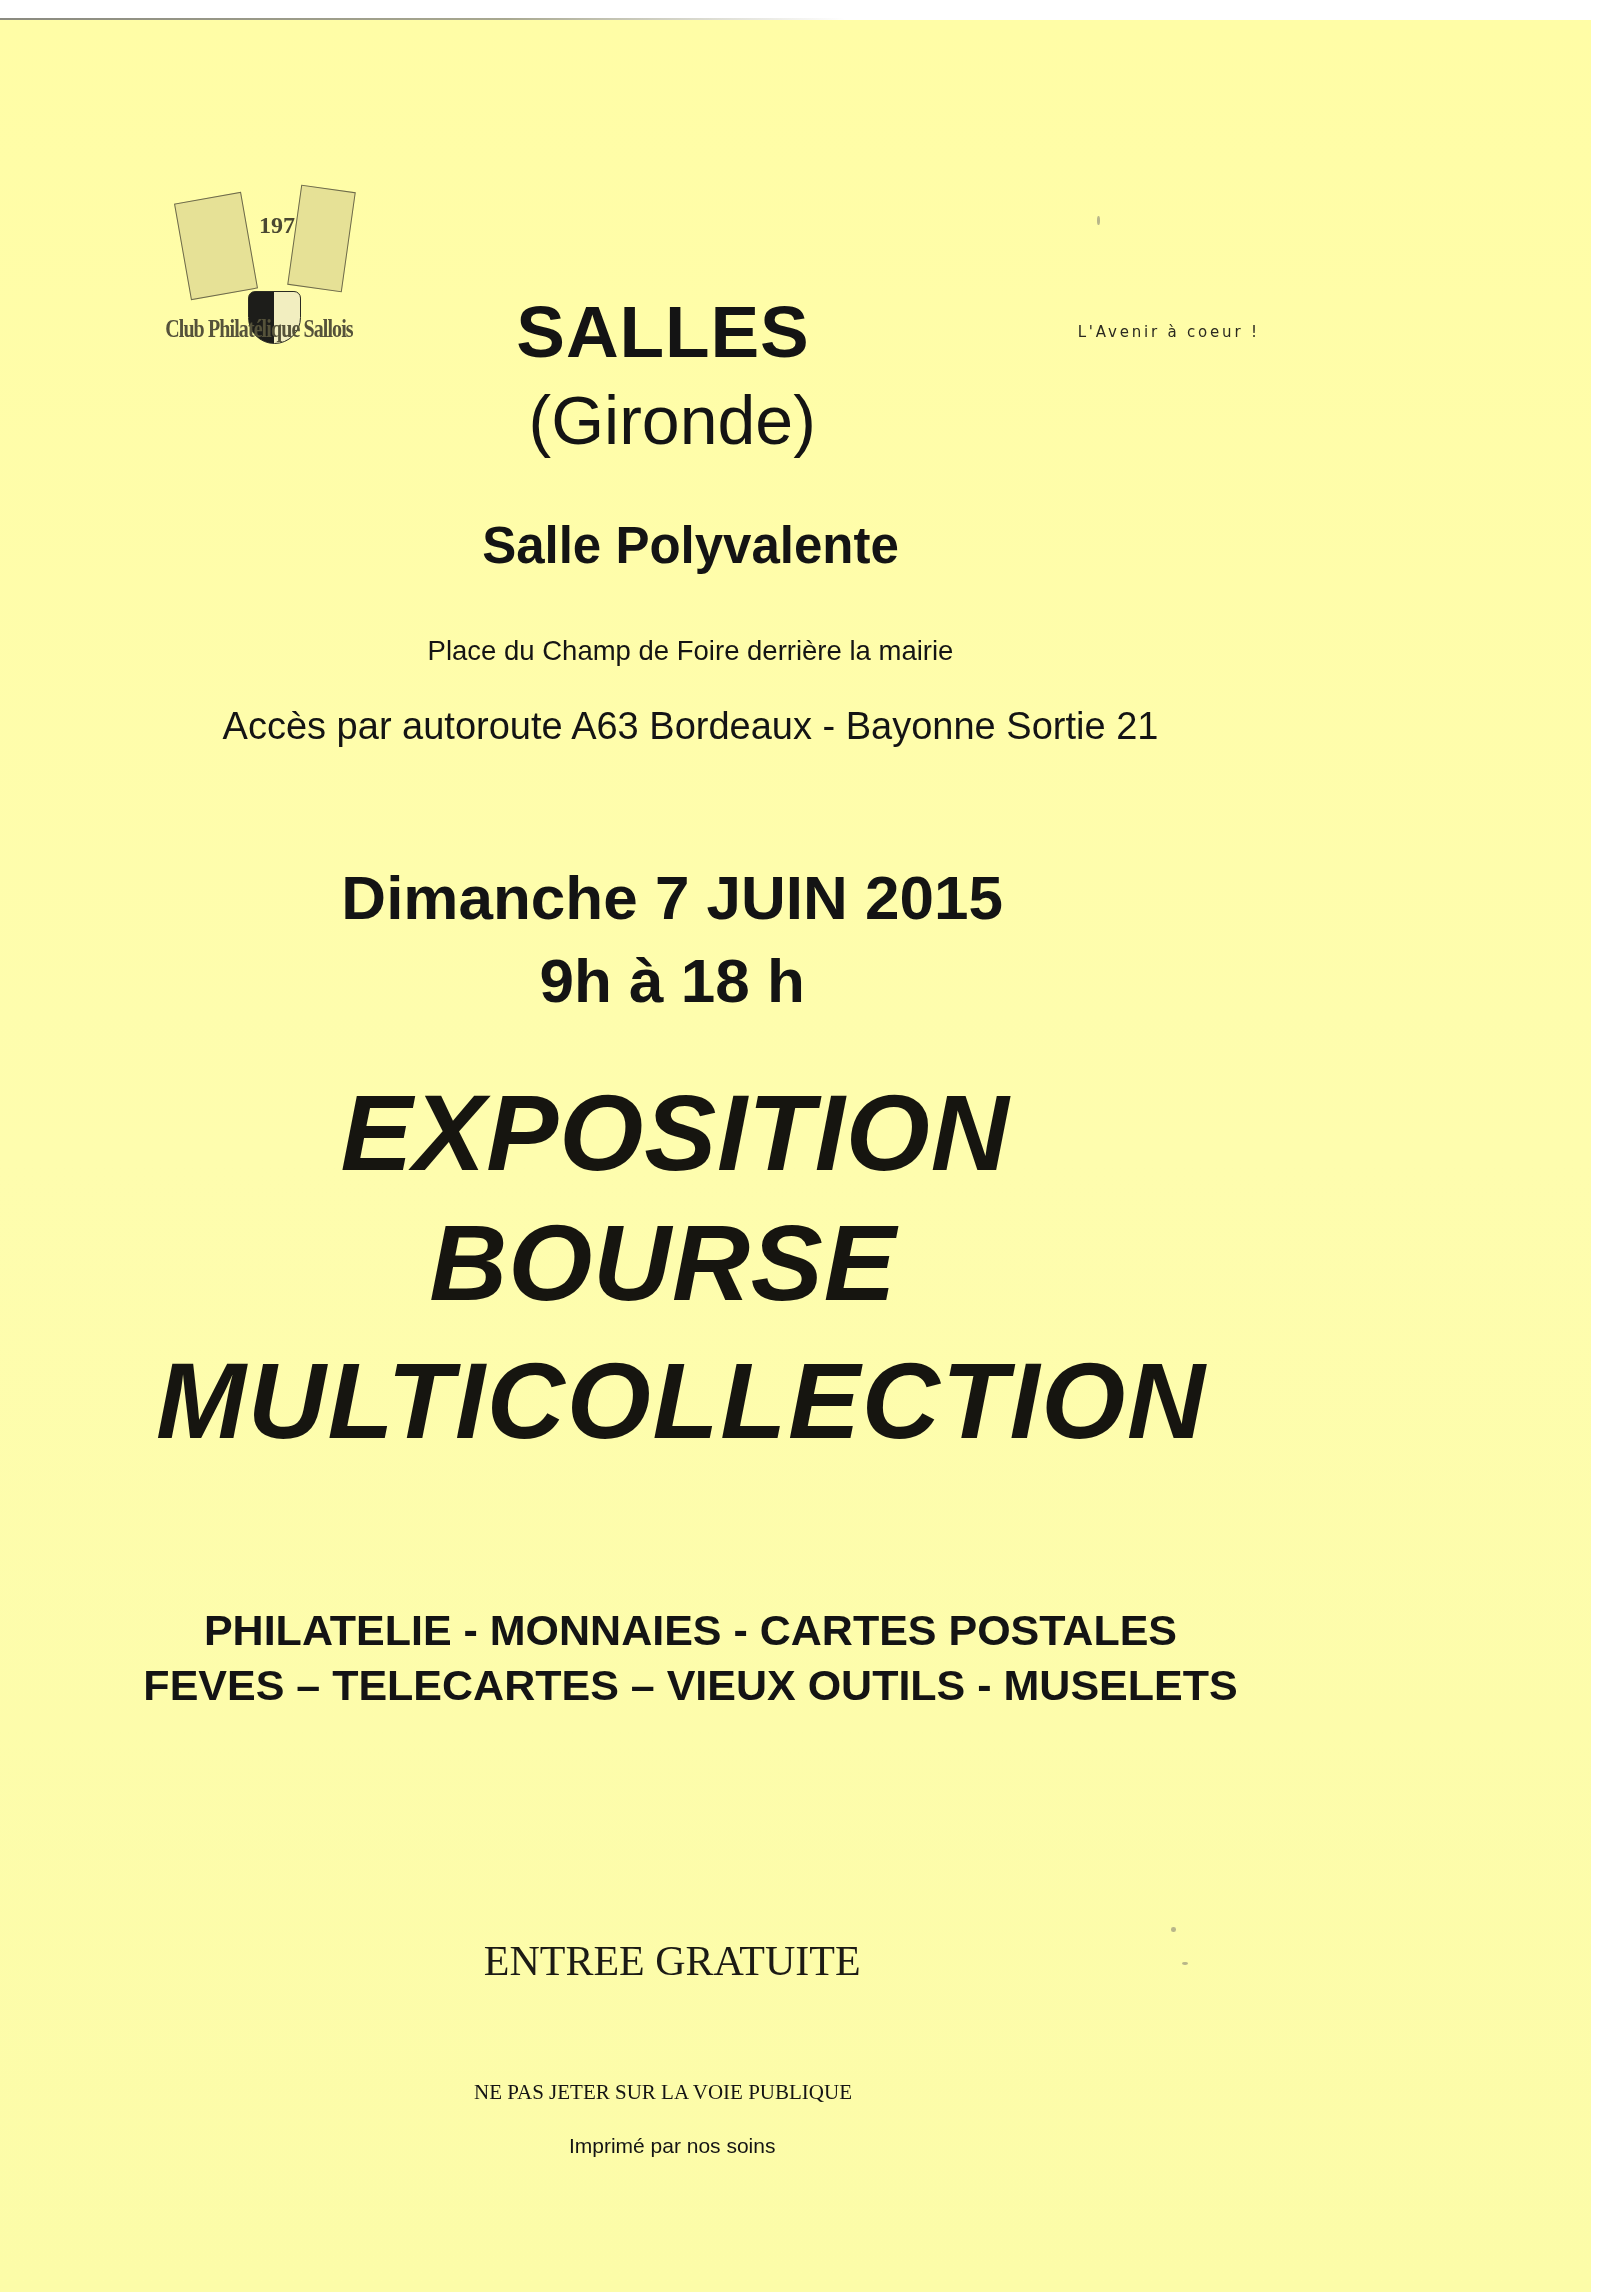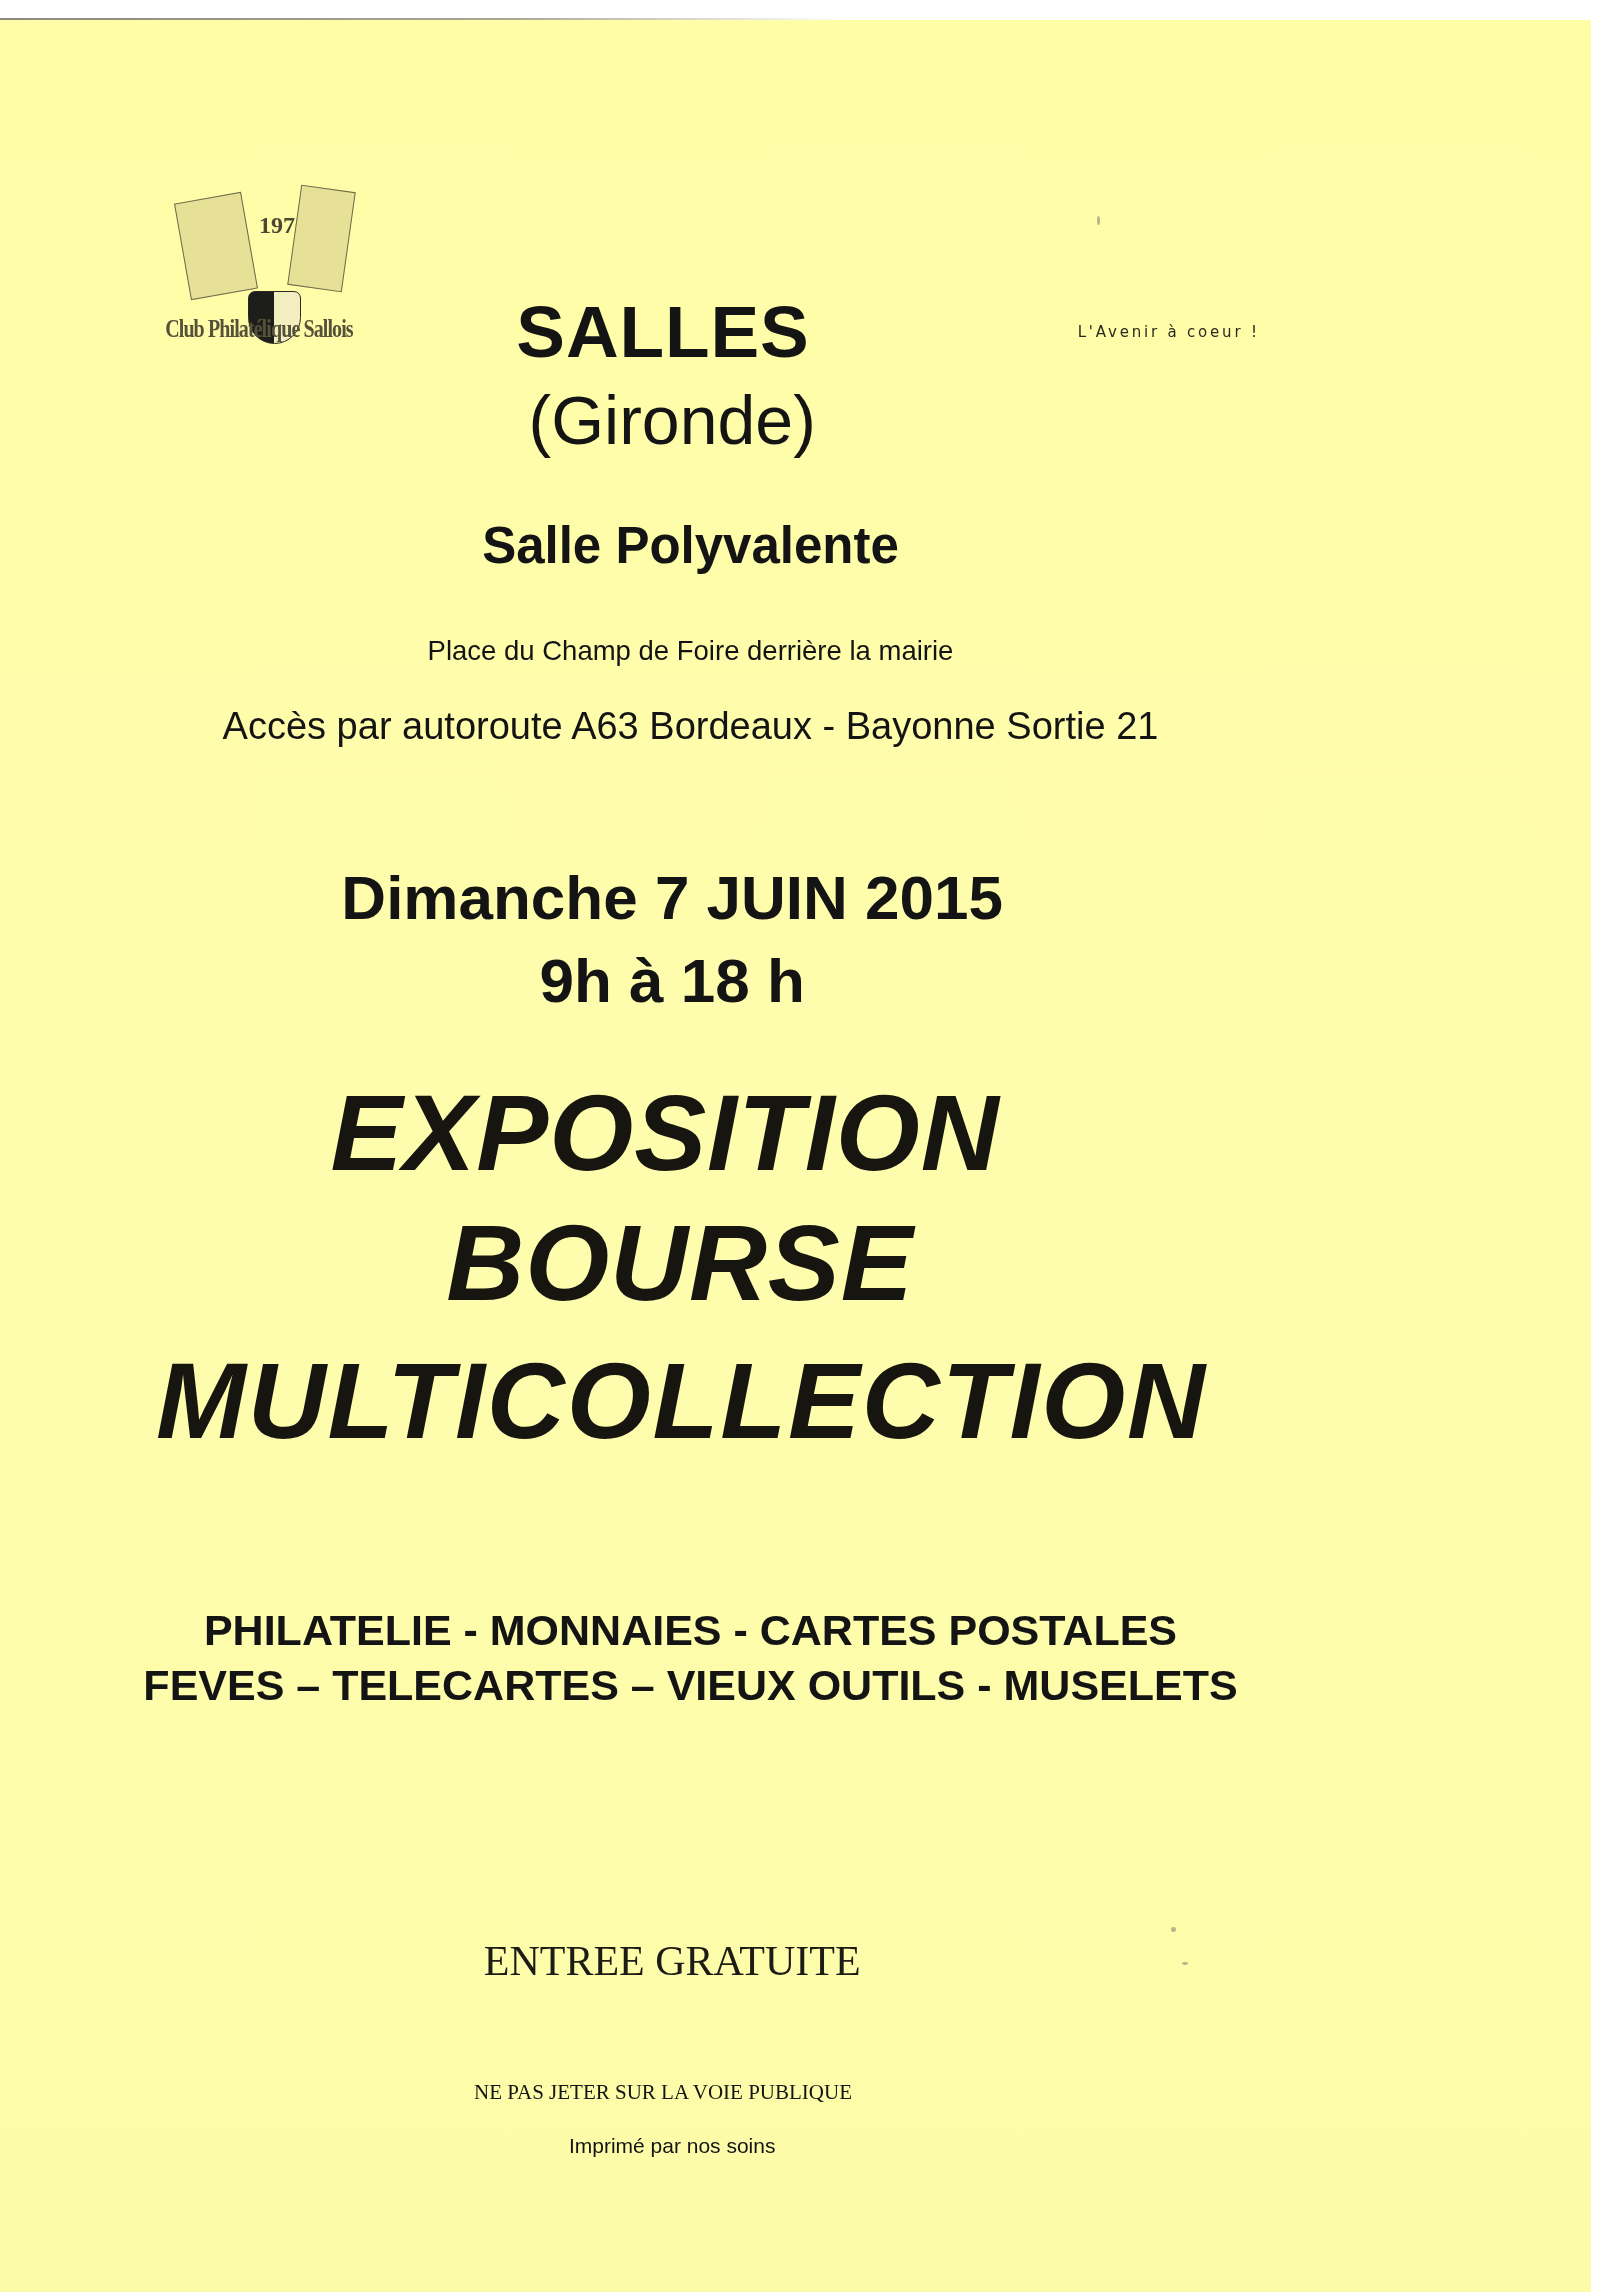--- a/index.html
+++ b/index.html
@@ -183,7 +183,7 @@
     line-height: 119px;
     color: #161510;
   }
-  .headline-1 { top: 1073px; padding-left: 2px; letter-spacing: 0.9px; }
+  .headline-1 { top: 1073px; padding-left: 12px; letter-spacing: 0.9px; }
   .headline-2 { top: 1203px; padding-left: 17px; letter-spacing: 0.9px; }
   .headline-3 { top: 1341px; padding-left: 18.4px; letter-spacing: 1.8px; }
 

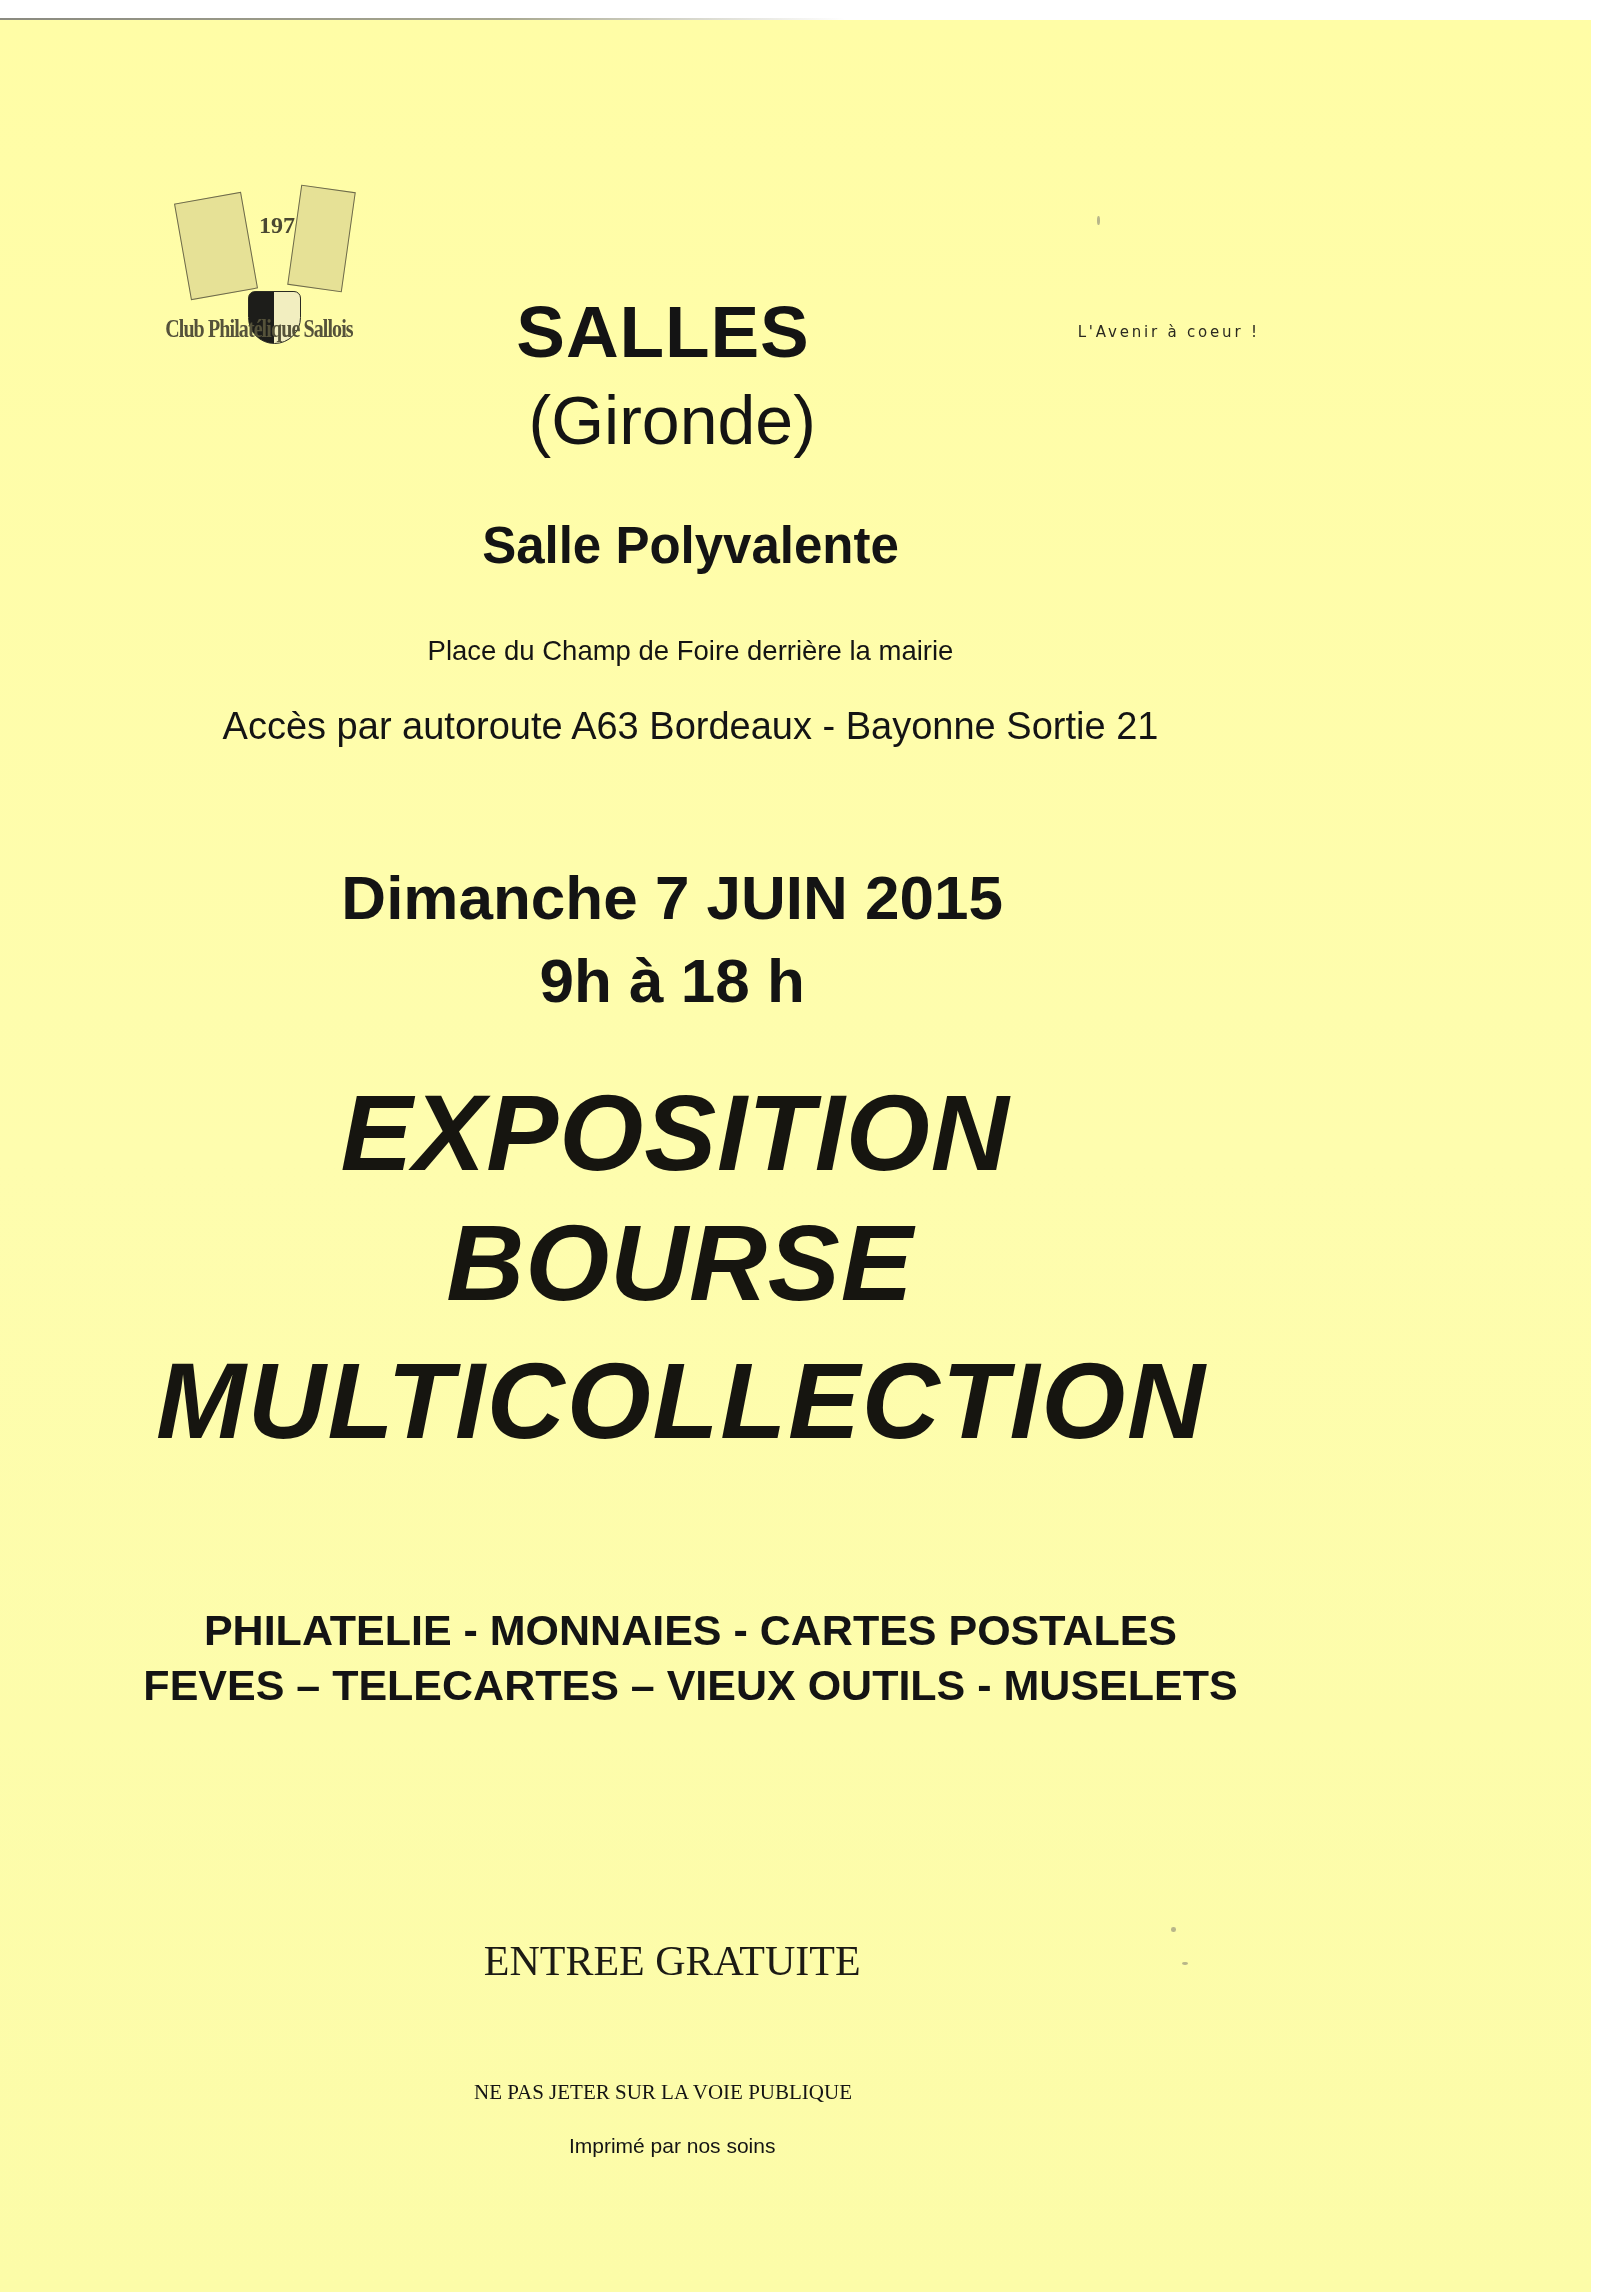--- a/index.html
+++ b/index.html
@@ -184,7 +184,7 @@
     color: #161510;
   }
   .headline-1 { top: 1073px; padding-left: 12px; letter-spacing: 0.9px; }
-  .headline-2 { top: 1203px; padding-left: 17px; letter-spacing: 0.9px; }
+  .headline-2 { top: 1203px; padding-left: 0px; letter-spacing: 0.9px; }
   .headline-3 { top: 1341px; padding-left: 18.4px; letter-spacing: 1.8px; }
 
   .categories {

